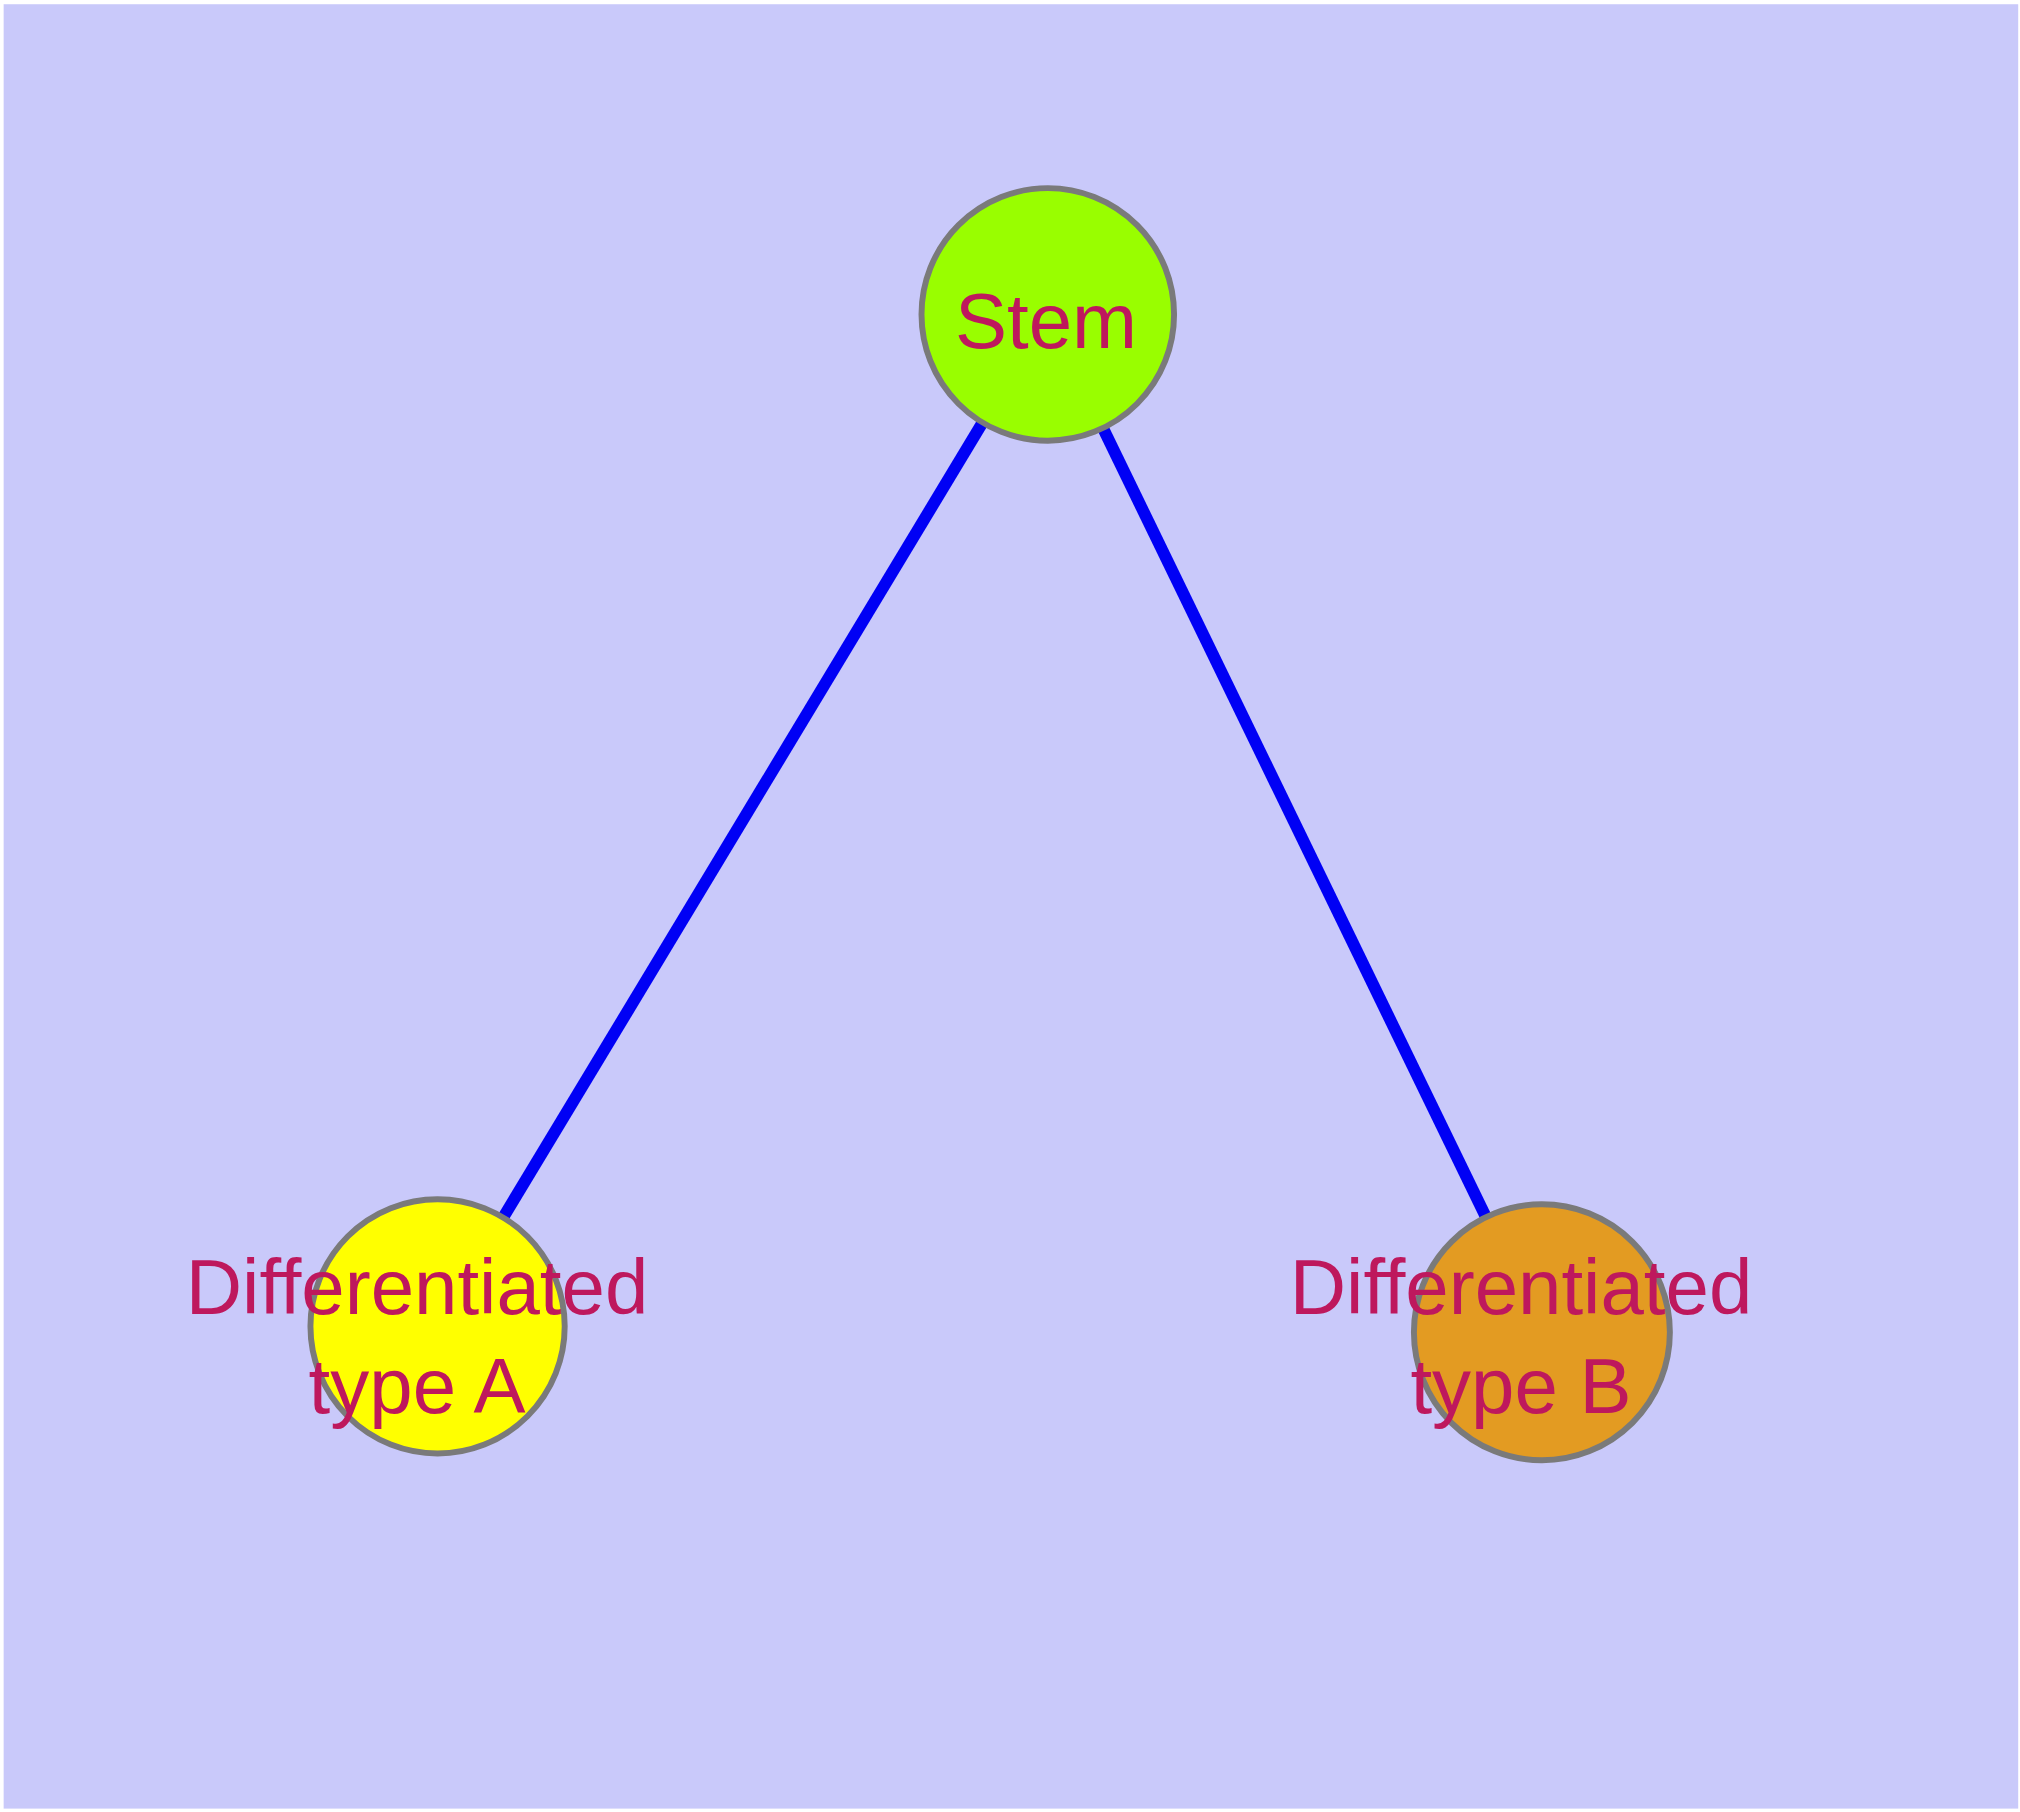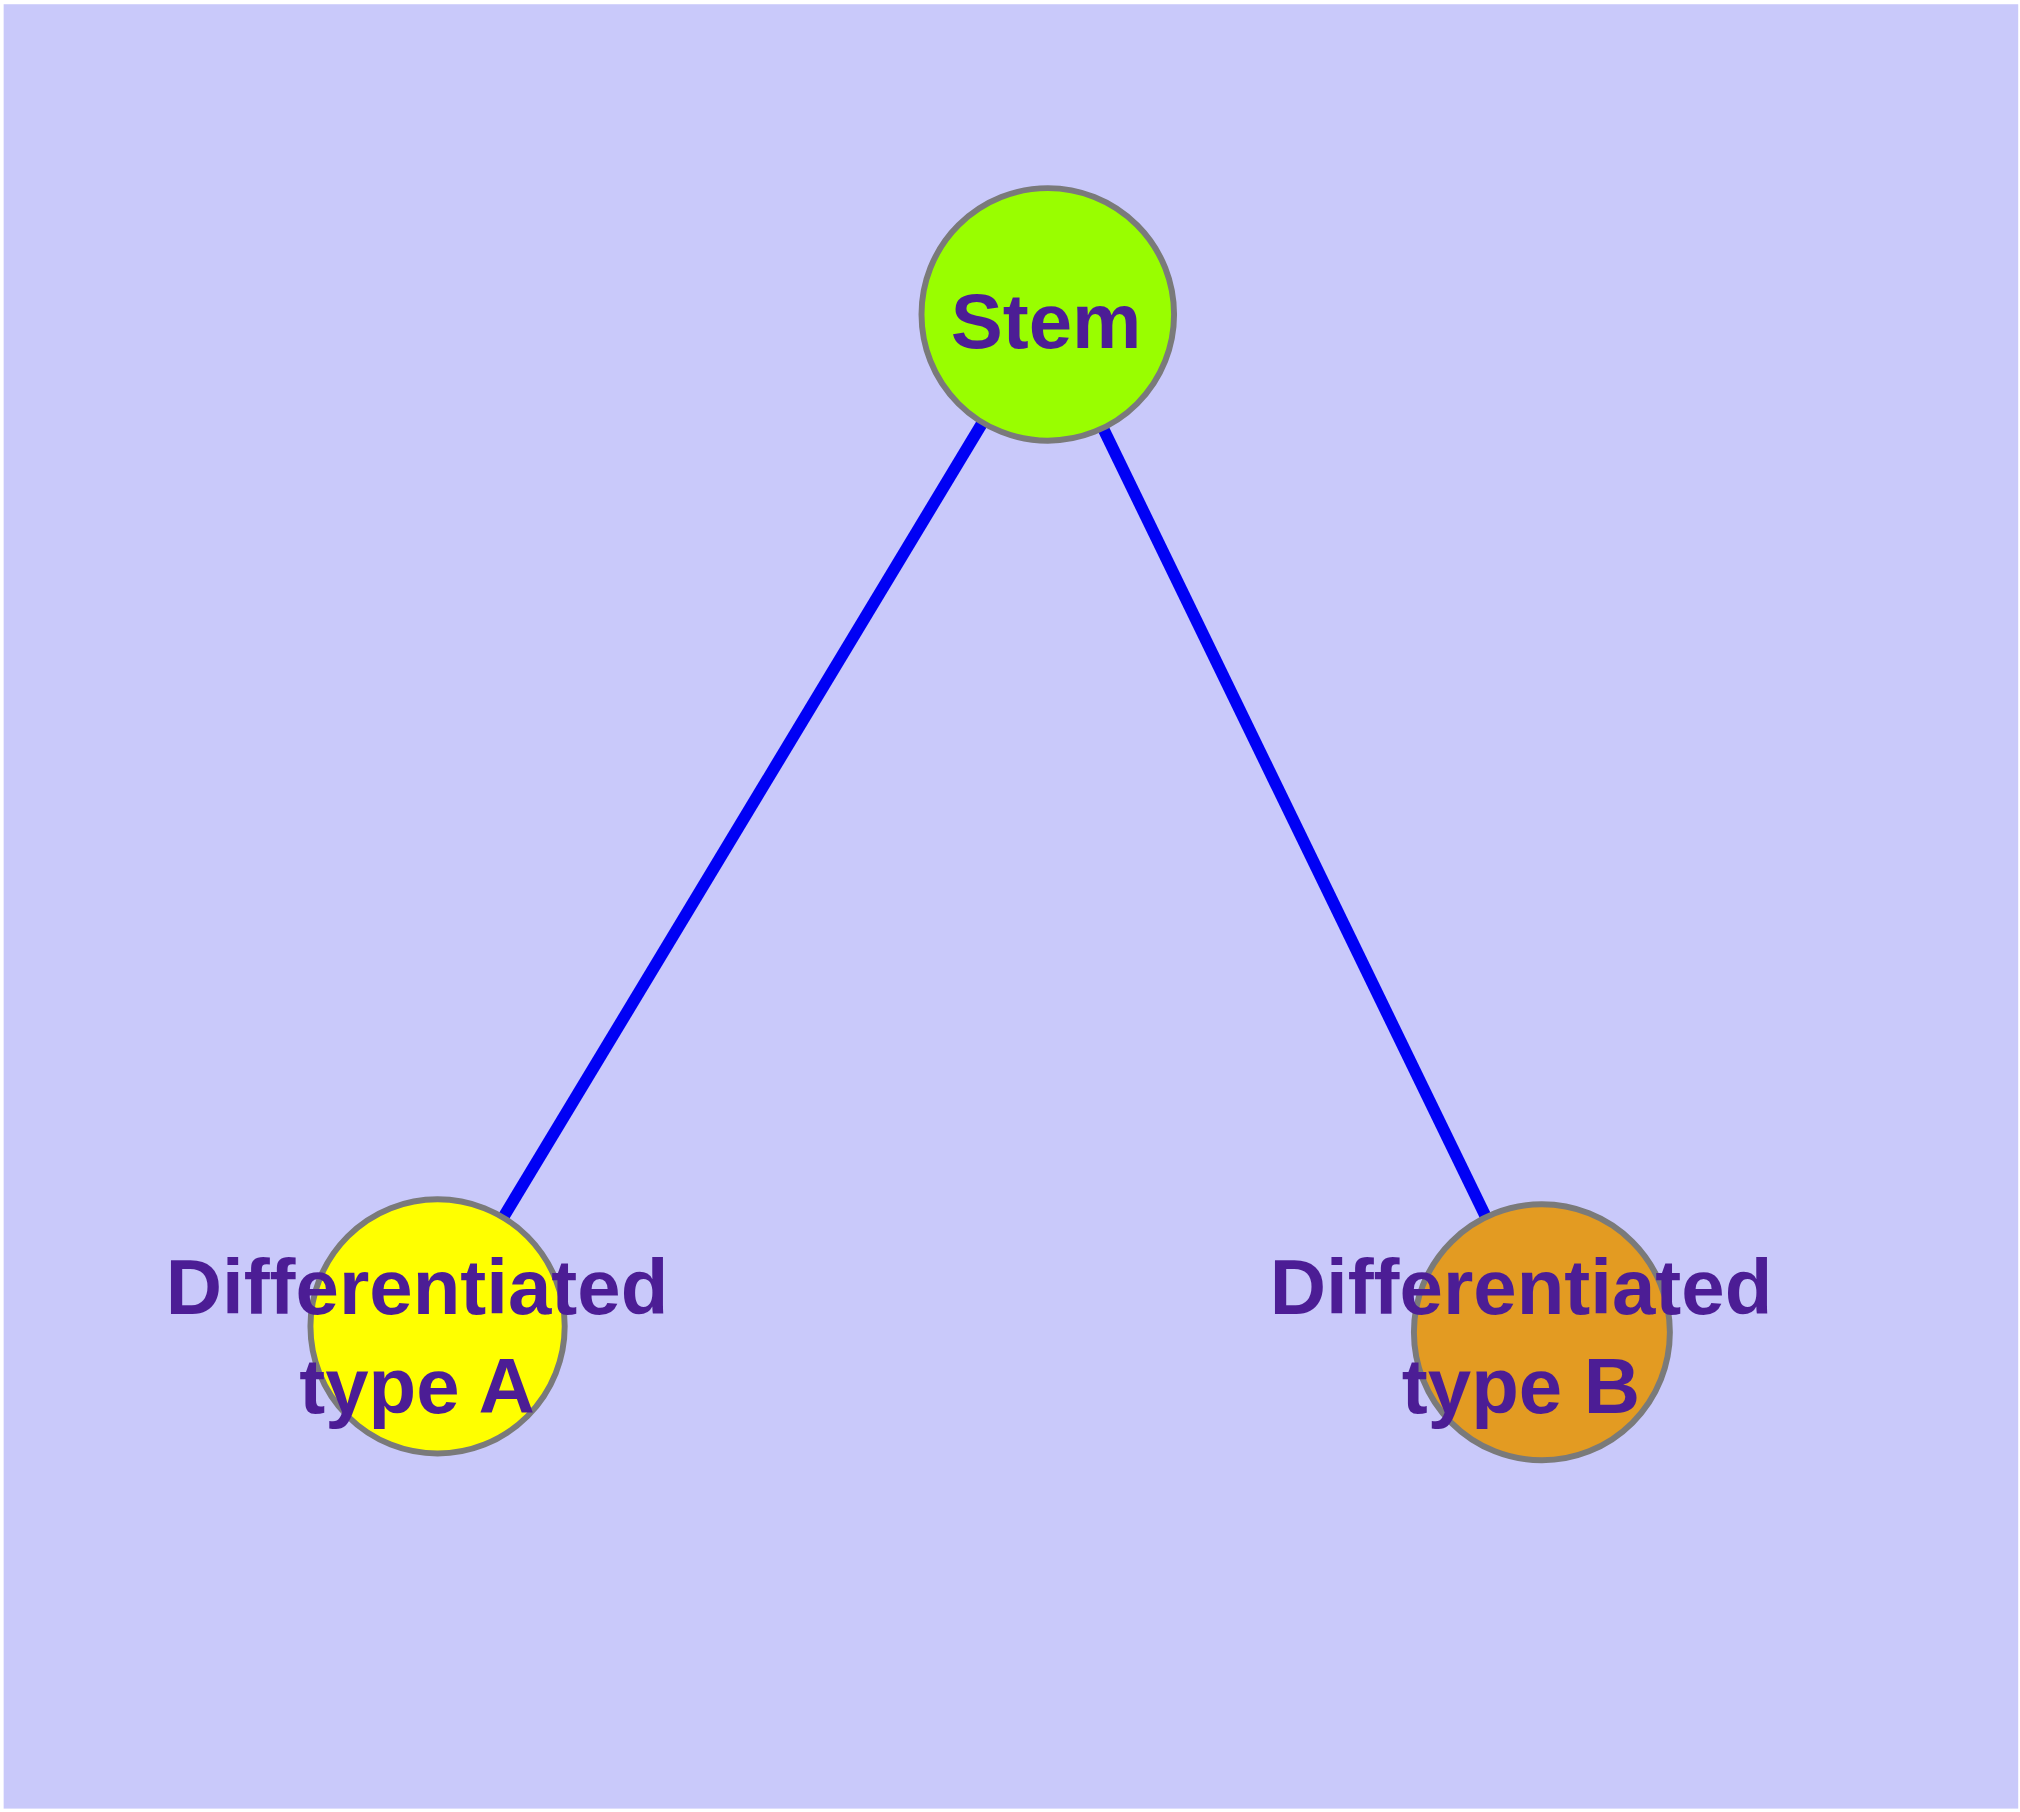--- a/index.html
+++ b/index.html
@@ -31,10 +31,10 @@
   .node-label {
     position: absolute;
     transform: translate(-50%, -50%);
-    font-weight: bold;
+    font-weight: normal;
     font-size: 78px;
     line-height: 99px;
-    color: #4c1d95;
+    color: #be185d;
     text-align: center;
     white-space: pre-line;
     letter-spacing: 0;

